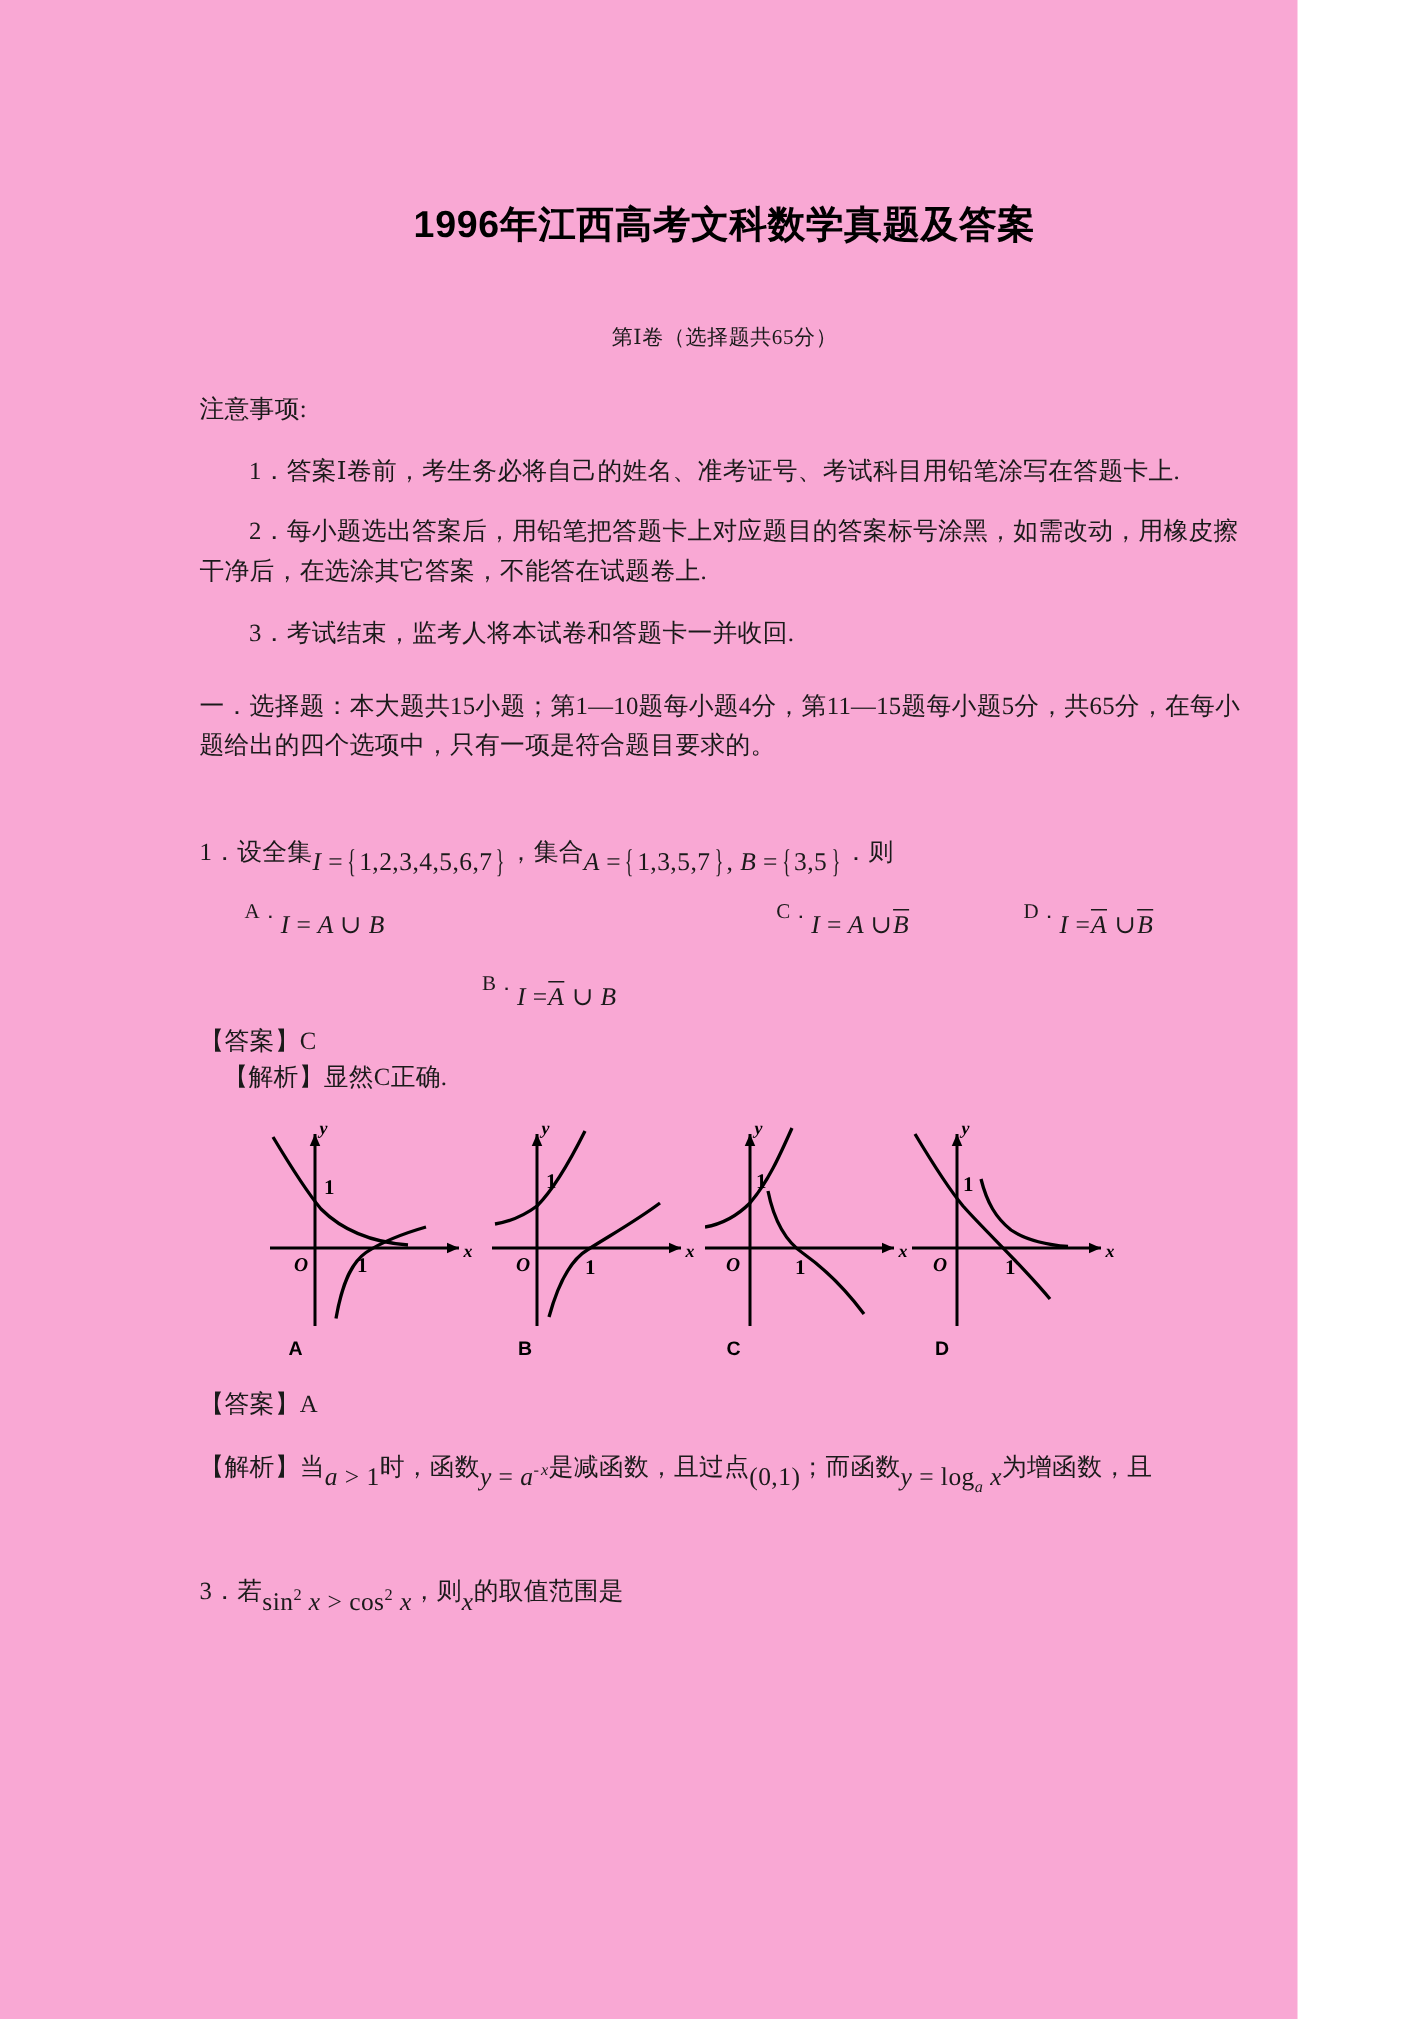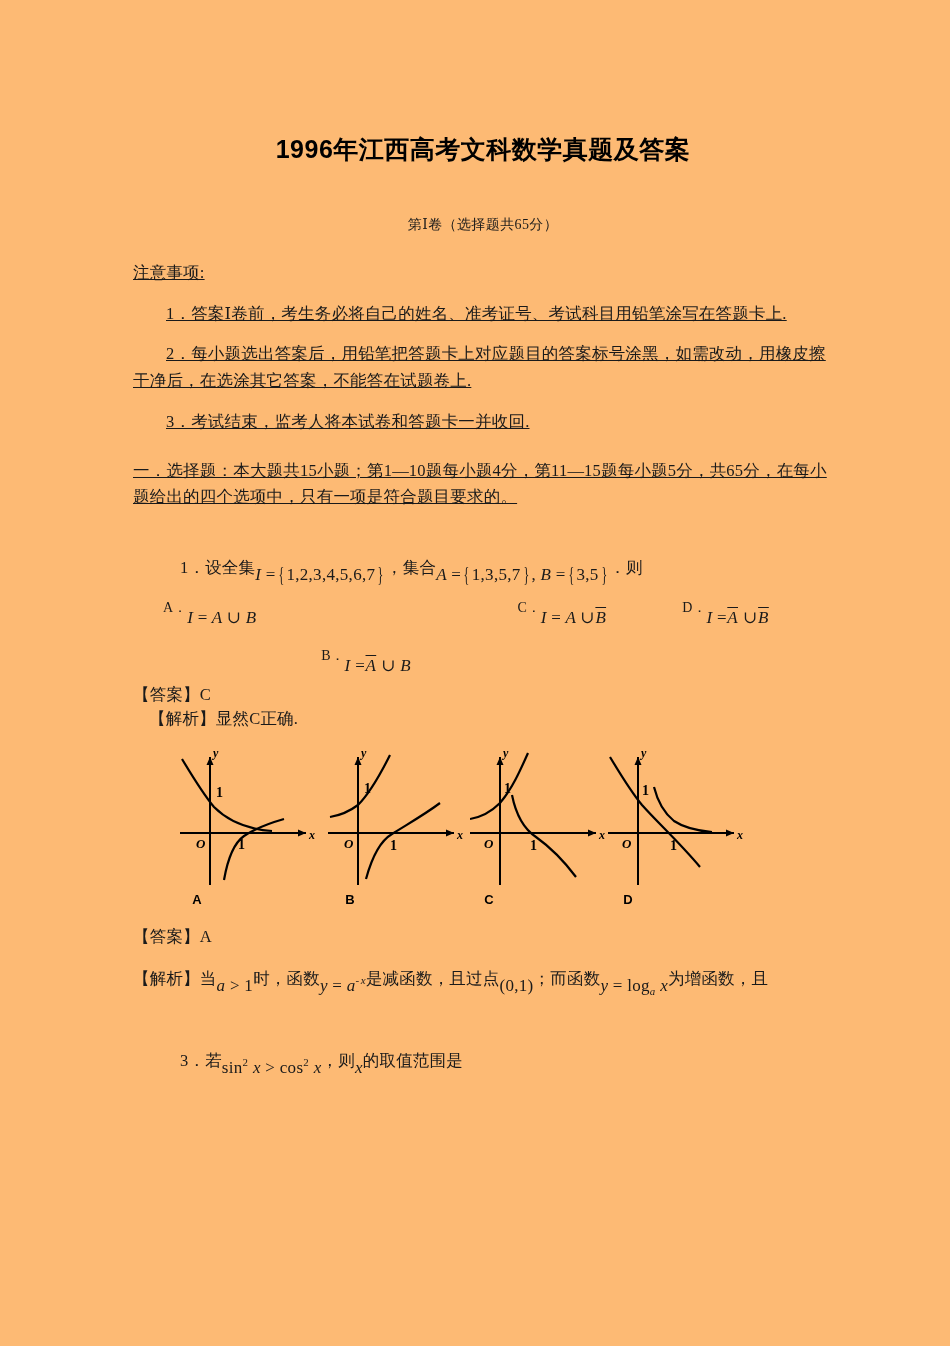--- a/index.html
+++ b/index.html
@@ -18,9 +18,9 @@
   .page {
     position: absolute;
     left: 0; top: 0;
-    width: 950px;
+    width: 865px;
     height: 1346px;
-    background: #fdba74;
+    background: #f9a8d4;
   }
   .content {
     position: absolute;

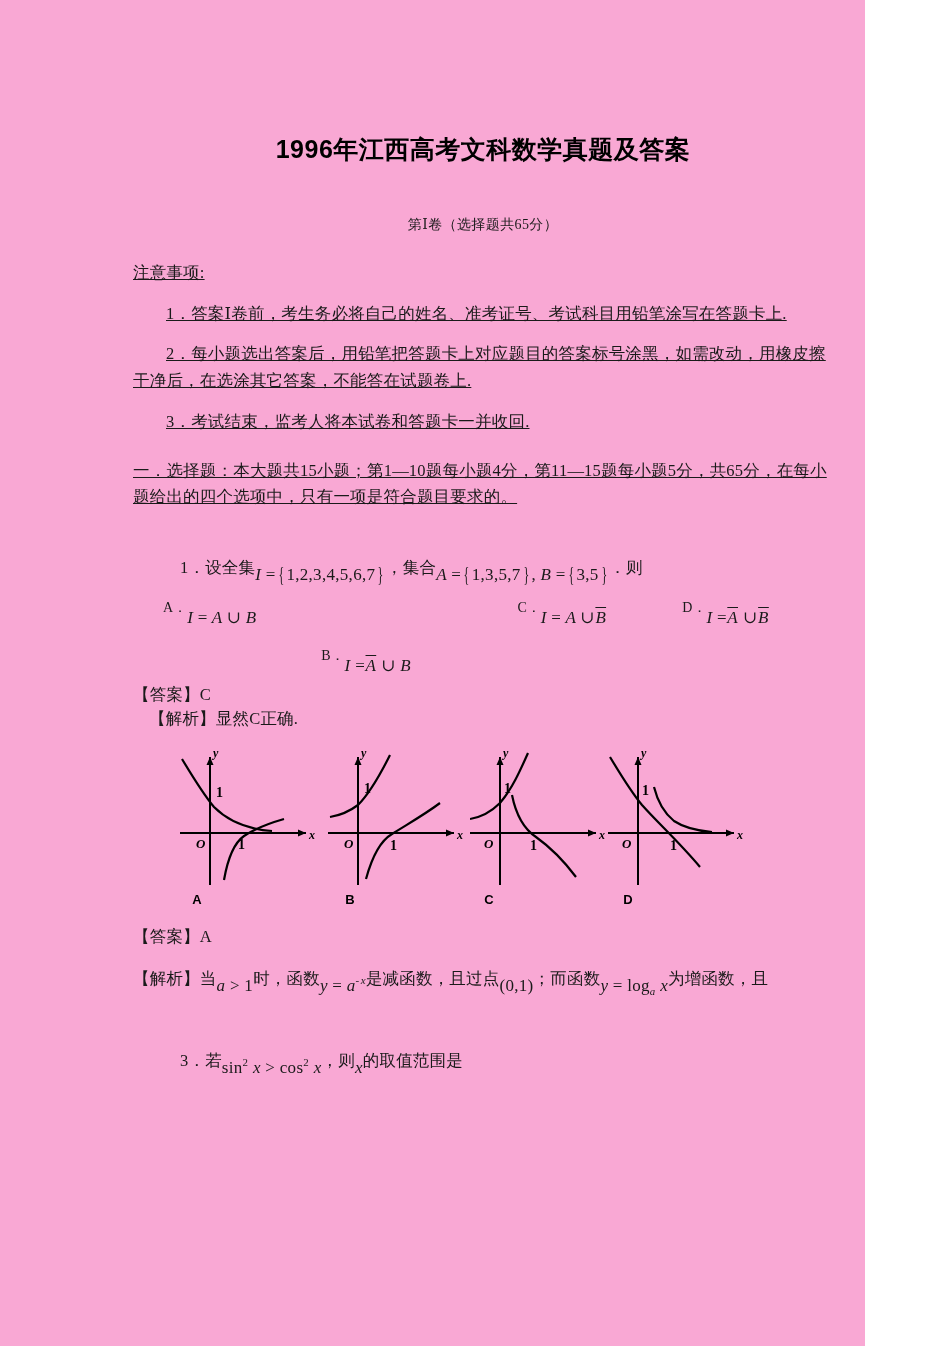--- a/index.html
+++ b/index.html
@@ -53,7 +53,6 @@
     line-height: 1.62;
     margin: 0;
     letter-spacing: 0.2px;
-    text-decoration: underline;
   }
   .notice-head {
     margin-top: 26px;

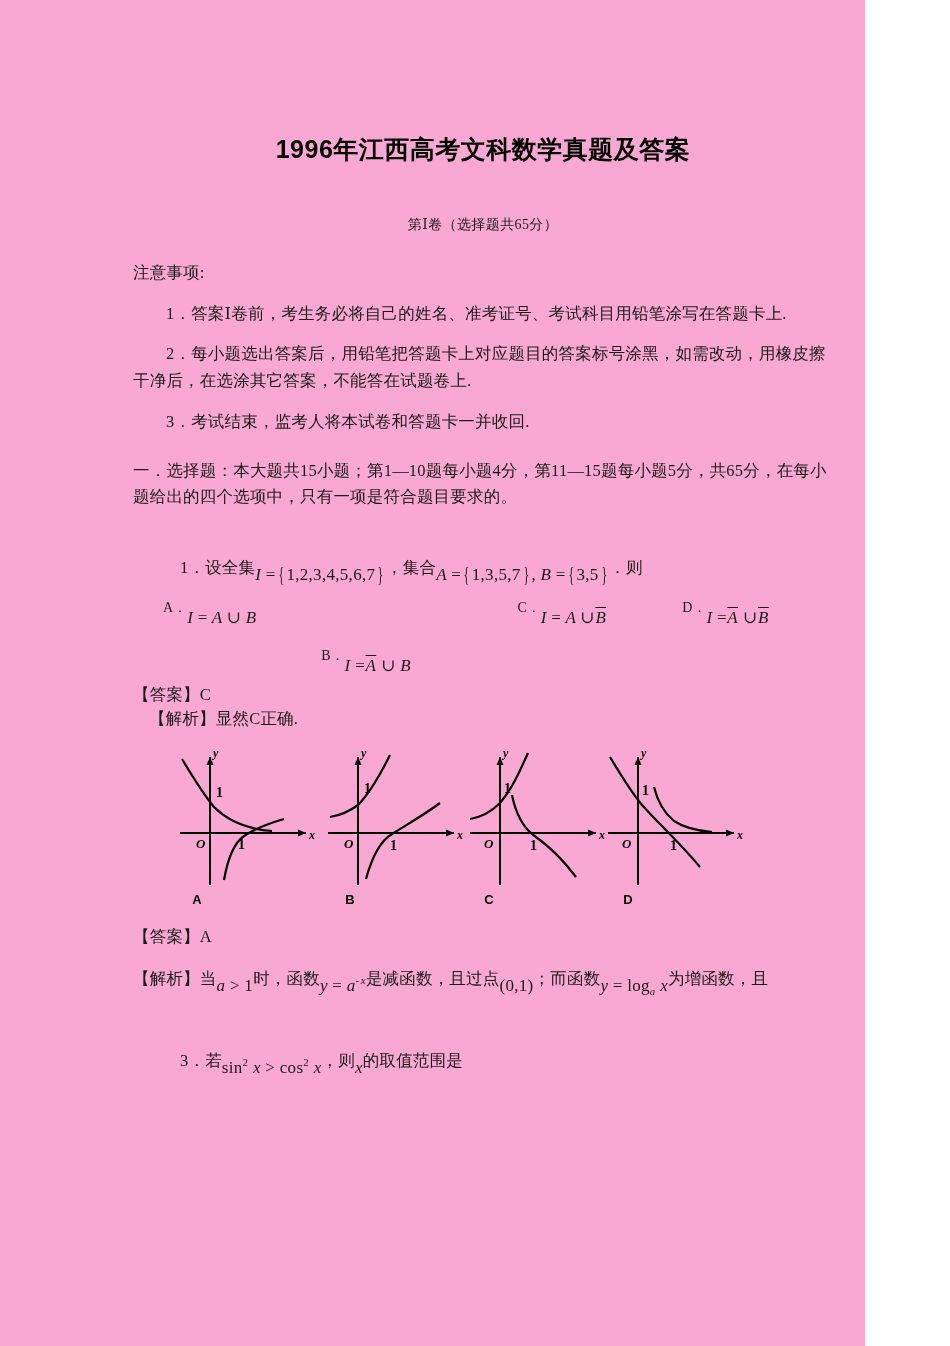--- a/index.html
+++ b/index.html
@@ -110,7 +110,6 @@
     line-height: 1.6;
     margin-top: 30px;
     letter-spacing: 0.2px;
-    margin-left: 47px;
   }
   .q1 { margin-top: 38px; }
   .opts {

